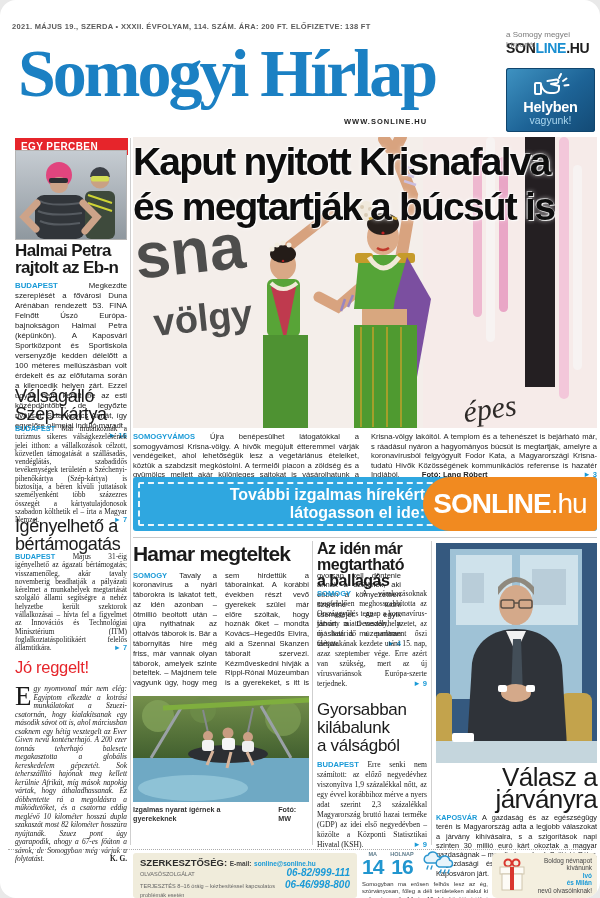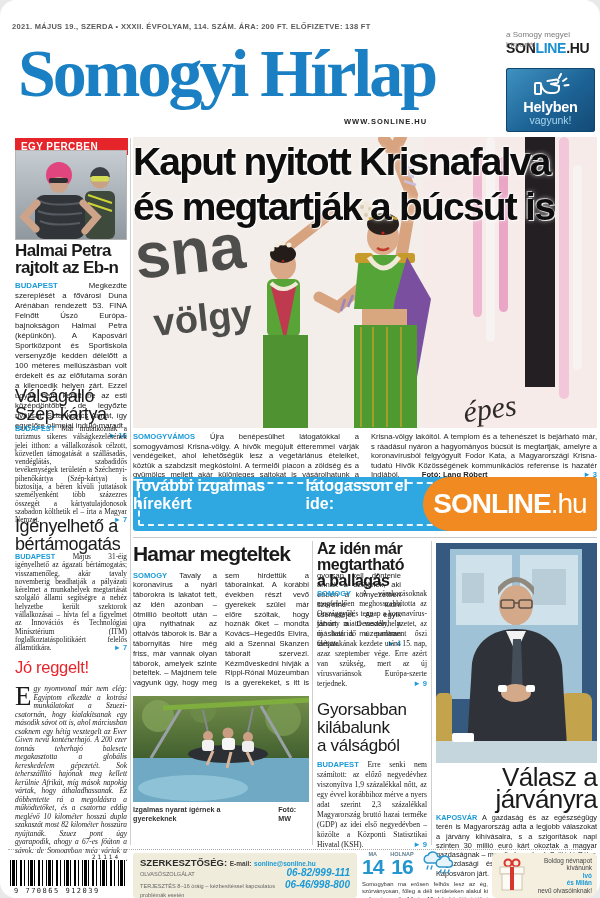--- a/index.html
+++ b/index.html
@@ -64,8 +64,8 @@
   
   .promo{left:133px;top:477px;width:464px;height:54px;background:#2fa7e0;border-radius:3px;}
   .promo .dash{position:absolute;inset:5px;border:2px dashed rgba(255,255,255,.9);border-radius:2px;}
-  .promo .msg{position:absolute;left:0;top:0;width:292px;height:54px;display:flex;flex-direction:row;
-              justify-content:center;text-align:left;color:#fff;font-weight:bold;font-size:16px;line-height:18px;}
+  .promo .msg{position:absolute;left:0;top:0;width:292px;height:54px;display:flex;flex-direction:column;
+              justify-content:center;text-align:right;color:#fff;font-weight:bold;font-size:16px;line-height:18px;}
   .promo .logo{position:absolute;right:0;top:0;width:174px;height:54px;background:#f18a20;
                border-radius:27px 4px 4px 27px;display:flex;align-items:center;justify-content:center;
                color:#fff;letter-spacing:-1px;}

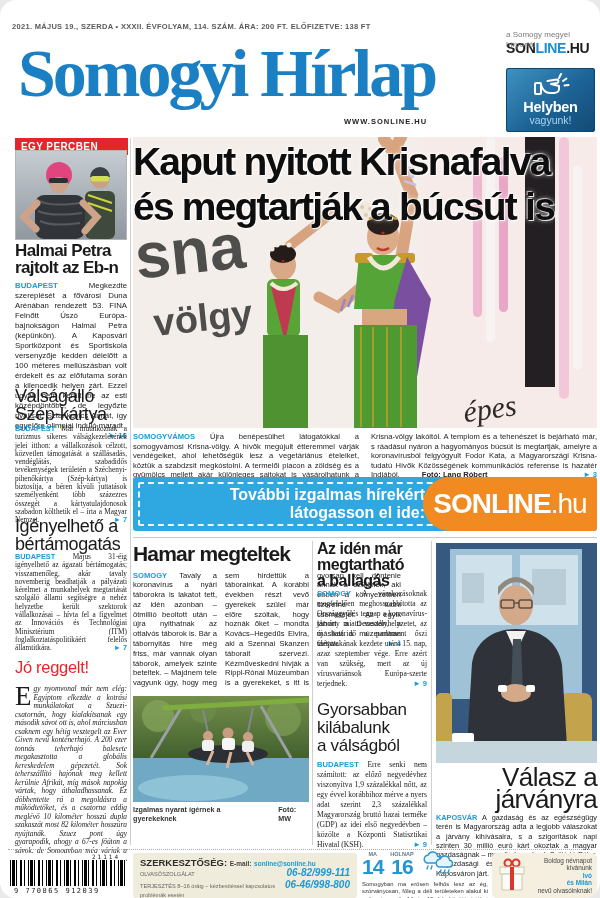--- a/index.html
+++ b/index.html
@@ -200,11 +200,6 @@
     <span class="author">K. G.</span>
   </div>
 
-  <div class="abs barcode">
-    <span class="bc-top">21114</span>
-    <div class="bc-bars"></div>
-    <span class="bc-bot">9 770865 912039</span>
-  </div>
 
   <div class="abs v1"></div>
   <div class="abs v2"></div>

